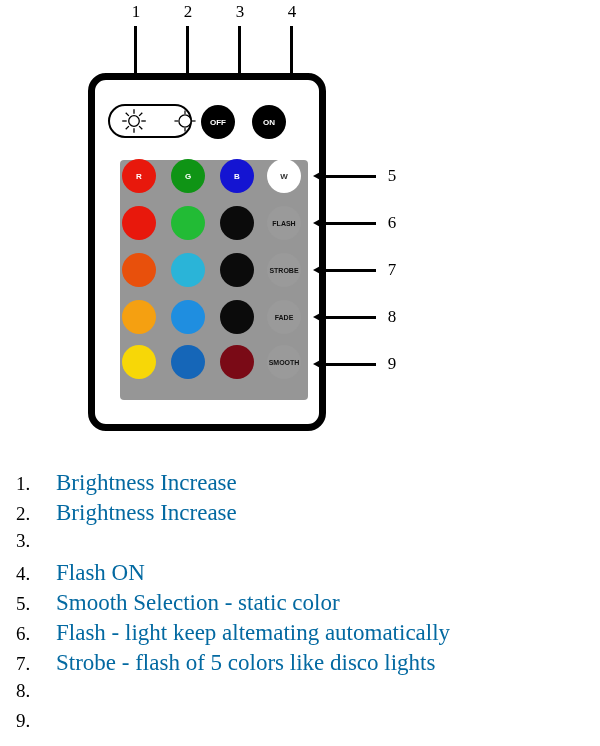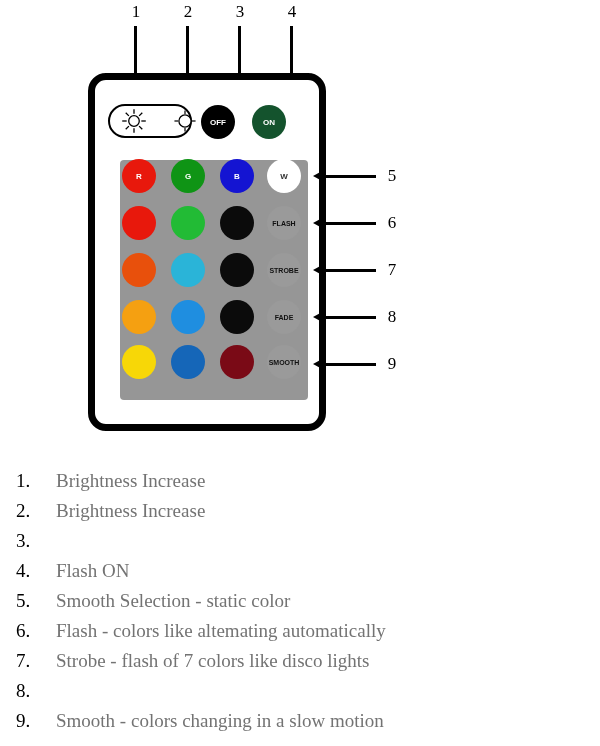--- a/index.html
+++ b/index.html
@@ -122,7 +122,7 @@
     top: 105px;
   }
   .btn-on {
-    background: #14532d;
+    background: #000000;
     color: #ffffff;
     font-size: 8px;
     left: 252px;

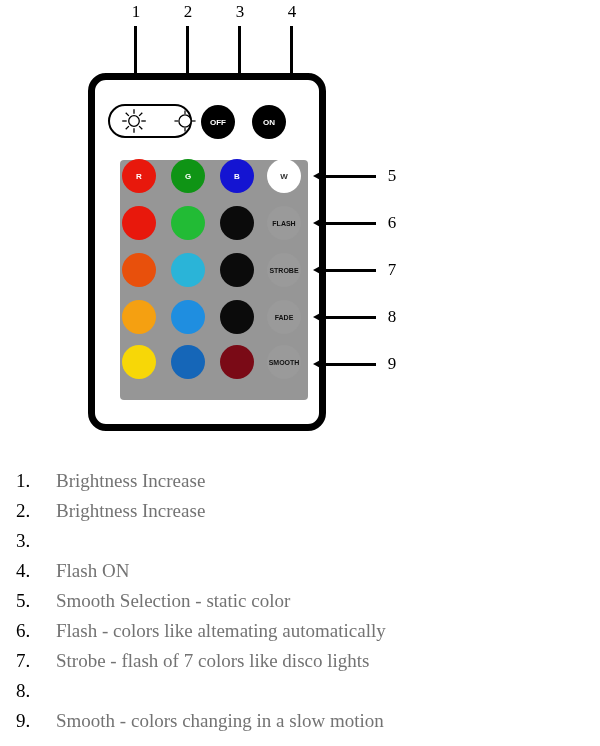--- a/index.html
+++ b/index.html
@@ -172,8 +172,8 @@
     flex: none;
   }
   .legend-text {
-    font-size: 19px;
-    color: #737373;
+    font-size: 23px;
+    color: #0369a1;
     white-space: pre;
   }
 </style>

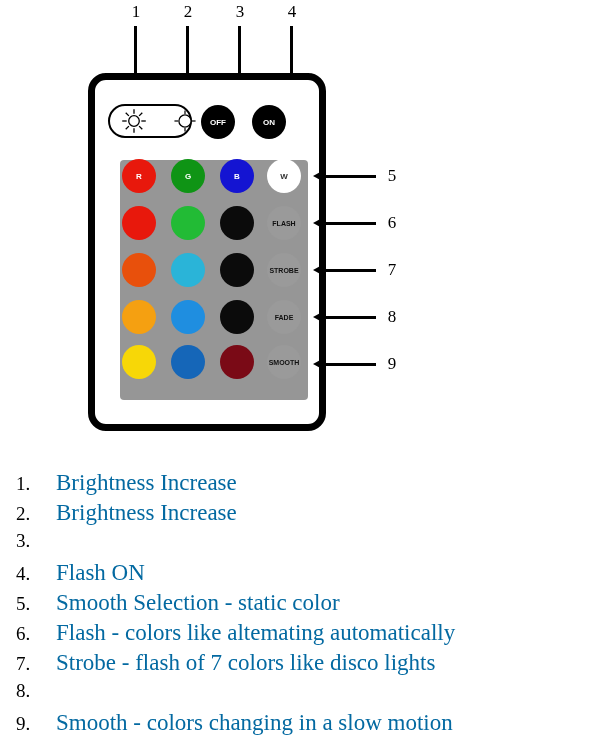--- a/index.html
+++ b/index.html
@@ -304,7 +304,7 @@
     </div>
     <div class="legend-row">
       <span class="legend-num">6.</span>
-      <span class="legend-text">Flash - colors like altemating automatically</span>
+      <span class="legend-text">Flash - light keep altemating automatically</span>
     </div>
     <div class="legend-row">
       <span class="legend-num">7.</span>

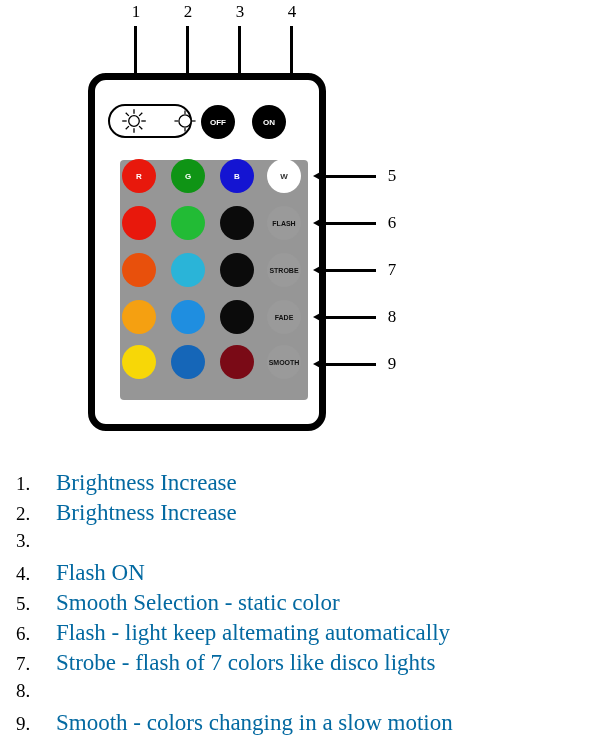--- a/index.html
+++ b/index.html
@@ -308,7 +308,7 @@
     </div>
     <div class="legend-row">
       <span class="legend-num">7.</span>
-      <span class="legend-text">Strobe - flash of 7 colors like disco lights</span>
+      <span class="legend-text">Strobe - flash of 5 colors like disco lights</span>
     </div>
     <div class="legend-row">
       <span class="legend-num">8.</span>

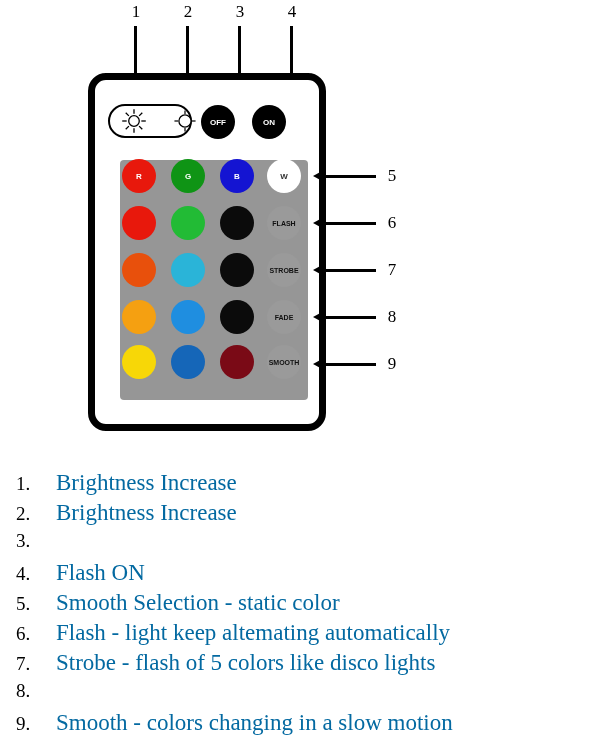--- a/index.html
+++ b/index.html
@@ -315,7 +315,6 @@
     </div>
     <div class="legend-row">
       <span class="legend-num">9.</span>
-      <span class="legend-text">Smooth - colors changing in a slow motion</span>
     </div>
   </div>
 

